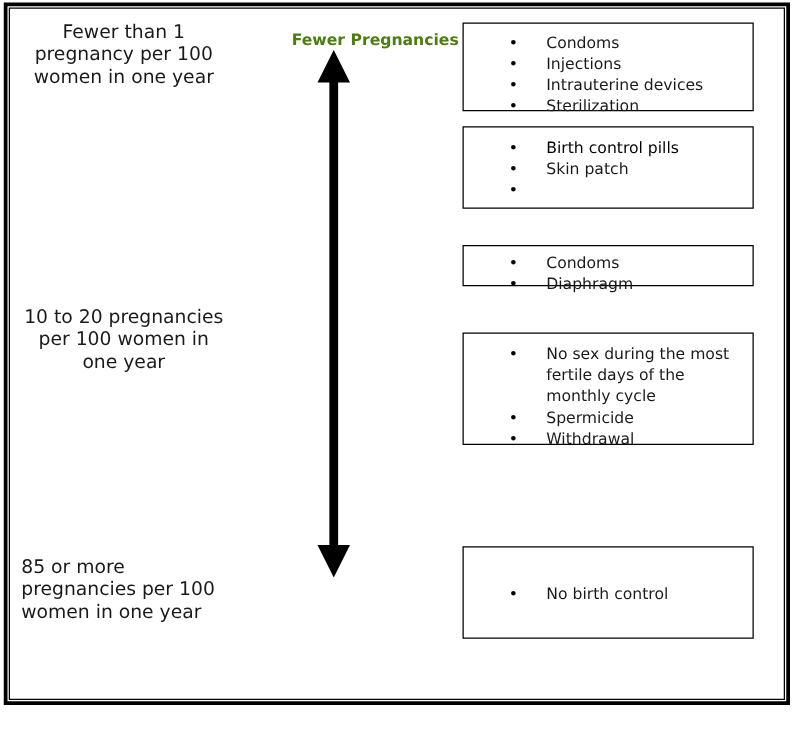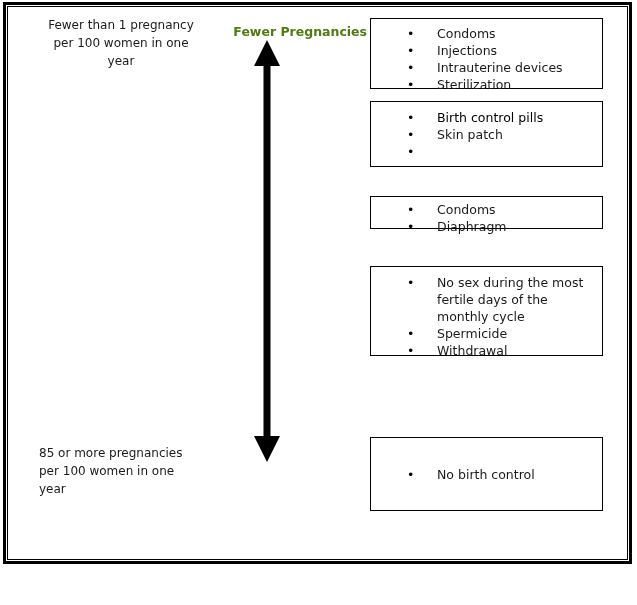--- a/index.html
+++ b/index.html
@@ -46,11 +46,10 @@
   
   .scale-label {
     position: absolute;
-    font-size: 12px;
+    font-size: 15px;
     line-height: 18px;
     color: #1a1a1a;
     white-space: pre-line;
-    margin-left: 22px;
   }
   .scale-top {
     left: 17px;

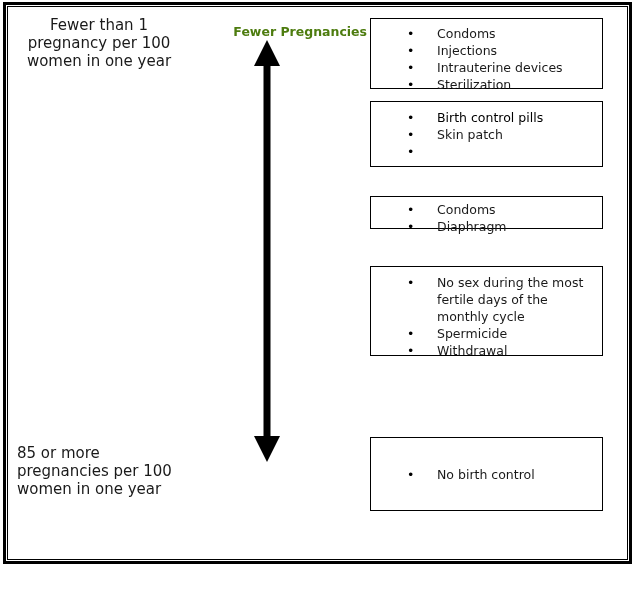--- a/index.html
+++ b/index.html
@@ -139,6 +139,7 @@
 
   <div class="scale-label scale-top">Fewer than 1 pregnancy per 100 women in one year</div>
 
+  <div class="scale-label scale-mid">10 to 20 pregnancies per 100 women in one year</div>
 
   <div class="scale-label scale-bot">85 or more pregnancies per 100 women in one year</div>
 

